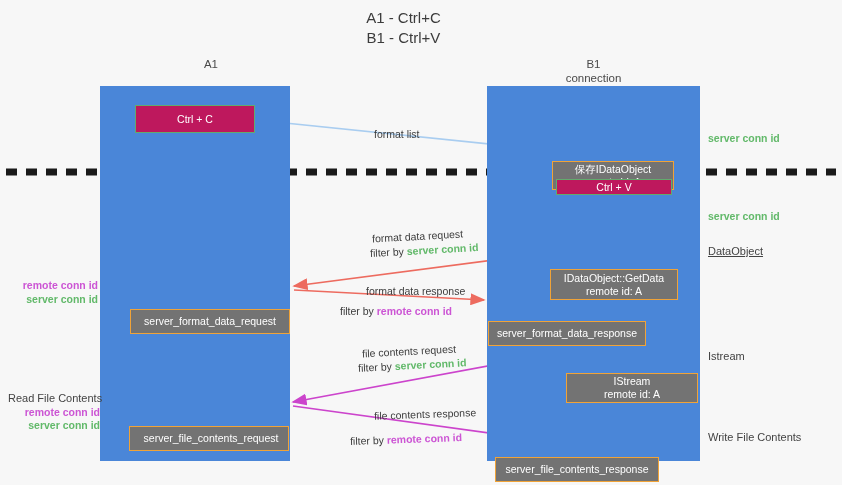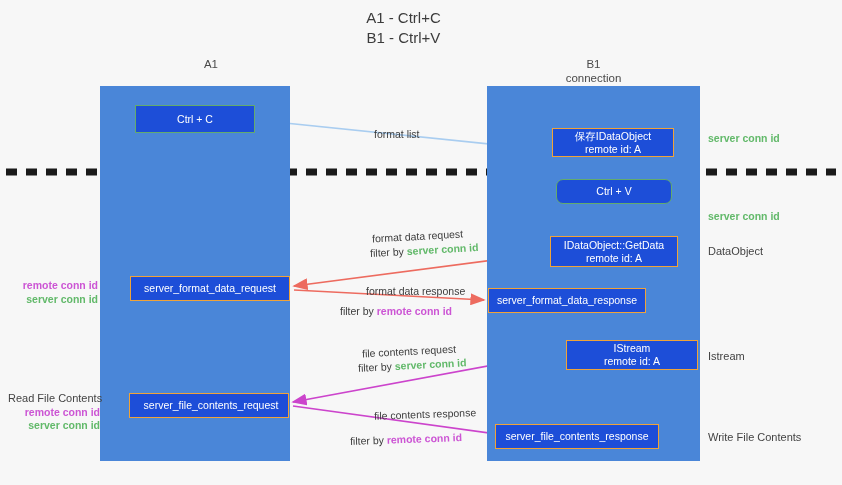--- a/index.html
+++ b/index.html
@@ -65,7 +65,7 @@
     padding: 2px 4px;
     white-space: nowrap;
   }
-  .node.green  { background: #1d4ed8; border: 1px solid #63ab6d; }
+  .node.green  { background: #be185d; border: 1px solid #63ab6d; }
   .node.orange { background: #1d4ed8; border: 1px solid #f0a338; }
   .node .l2 { font-size: 10.5px; }
 

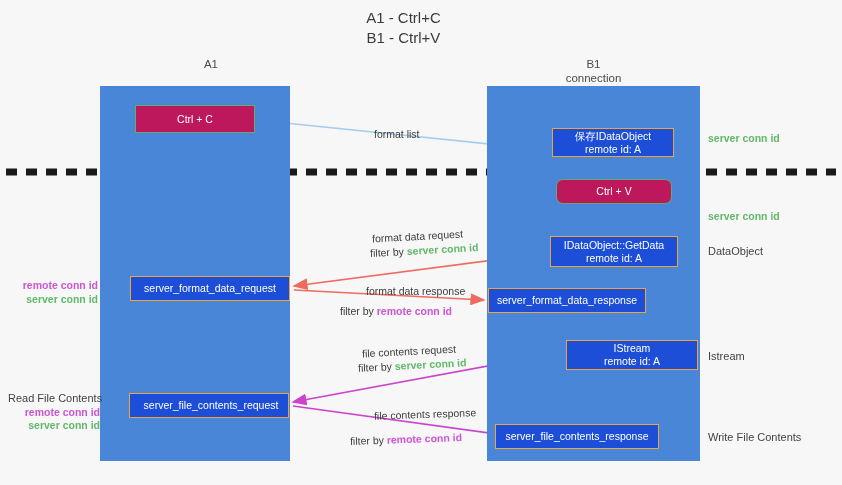--- a/index.html
+++ b/index.html
@@ -66,7 +66,7 @@
     white-space: nowrap;
   }
   .node.green  { background: #be185d; border: 1px solid #63ab6d; }
-  .node.orange { background: #1d4ed8; border: 1px solid #f0a338; }
+  .node.orange { background: #737373; border: 1px solid #f0a338; margin-top: 33px; }
   .node .l2 { font-size: 10.5px; }
 
   #n-ctrlc   { left: 135px; top: 105px; width: 120px; height: 28px; }

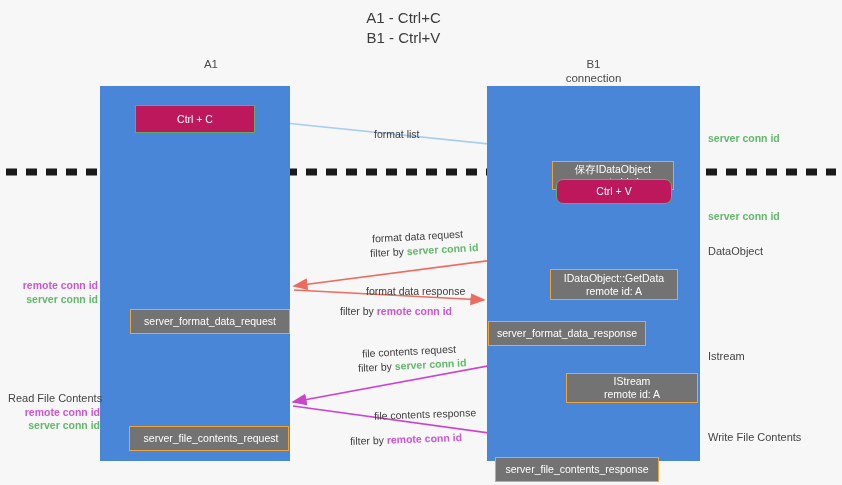--- a/index.html
+++ b/index.html
@@ -71,7 +71,7 @@
 
   #n-ctrlc   { left: 135px; top: 105px; width: 120px; height: 28px; }
   #n-store   { left: 552px; top: 128px; width: 122px; height: 29px; }
-  #n-ctrlv   { left: 556px; top: 179px; width: 116px; height: 25px; border-radius: 7px; }
+  #n-ctrlv   { left: 556px; top: 179px; width: 116px; height: 16px; }
   #n-getdata { left: 550px; top: 236px; width: 128px; height: 31px; }
   #n-fdreq   { left: 130px; top: 276px; width: 160px; height: 25px; }
   #n-fdresp  { left: 488px; top: 288px; width: 158px; height: 25px; }

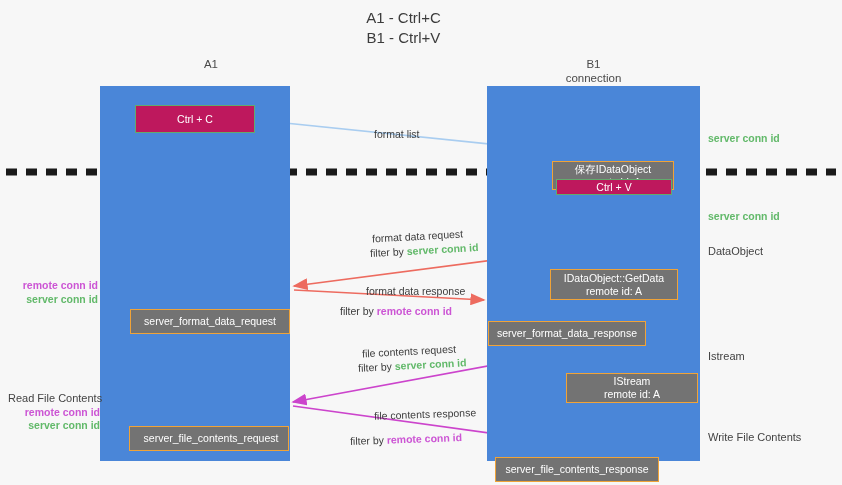--- a/index.html
+++ b/index.html
@@ -92,7 +92,7 @@
 
   #lbl-server1 { left: 708px; top: 132px; }
   #lbl-server2 { left: 708px; top: 210px; }
-  #lbl-dataobject { left: 708px; top: 245px; font-size: 11px; }
+  #lbl-dataobject { left: 708px; top: 245px; font-size: 11px; text-decoration: underline; }
   #lbl-istream    { left: 708px; top: 350px; font-size: 11px; }
   #lbl-writefile  { left: 708px; top: 431px; font-size: 11px; }
 

